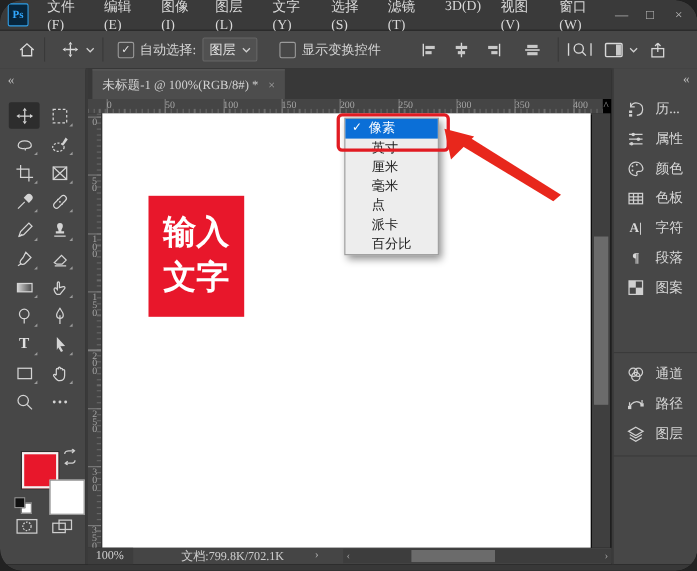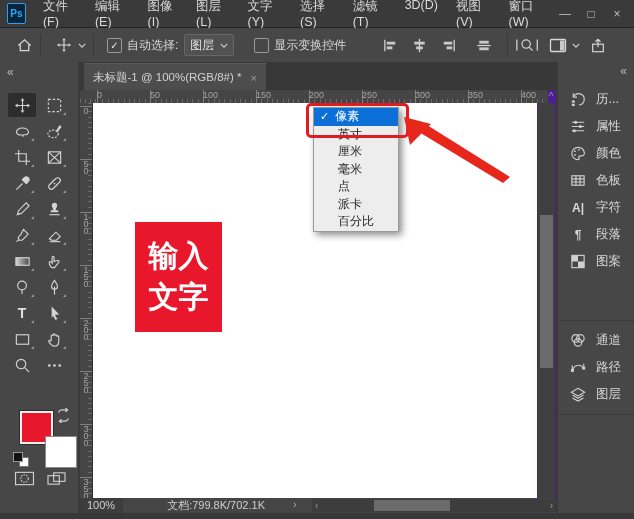--- a/index.html
+++ b/index.html
@@ -4,8 +4,8 @@
 <style>
   html,body{margin:0;padding:0;background:#222;}
   .app{position:relative;width:634px;height:519px;overflow:hidden;
-       font-family:Liberation Sans, sans-serif;
-       background:#4c1d95;color:#d6d6d6;font-size:12px;}
+       font-family:Liberation Serif, serif;
+       background:#000000;color:#d6d6d6;font-size:12px;border-radius:20px;}
 
   
   .titlebar{position:absolute;left:0;top:0;width:634px;height:27px;background:#3a3a3a;

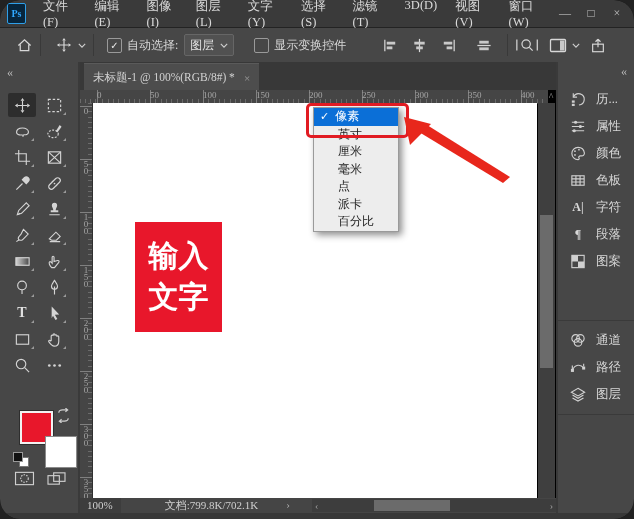--- a/index.html
+++ b/index.html
@@ -73,7 +73,7 @@
   
   .canvas{position:absolute;left:93px;top:103px;width:444px;height:395px;background:#ffffff;}
   .redbox{position:absolute;left:135px;top:178px;width:87px;height:110px;background:#e8172b;
-          color:#fff;text-align:center;font-weight:bold;font-size:30px;line-height:41px;padding-top:13px;box-sizing:border-box;margin-top:44px;}
+          color:#fff;text-align:center;font-weight:bold;font-size:30px;line-height:41px;padding-top:13px;box-sizing:border-box;}
 
   
   .unitmenu{position:absolute;left:313px;top:107px;width:84px;background:#ededed;border:1px solid #9a9a9a;

